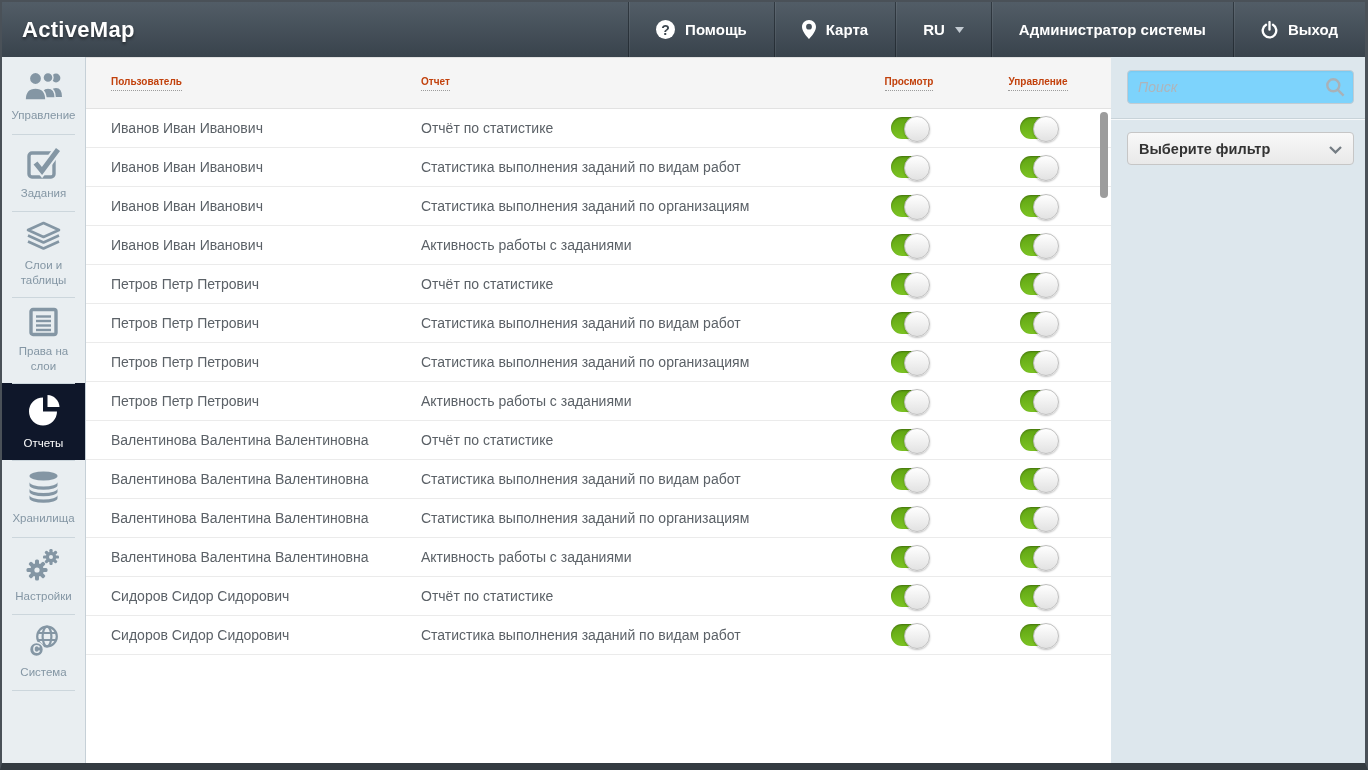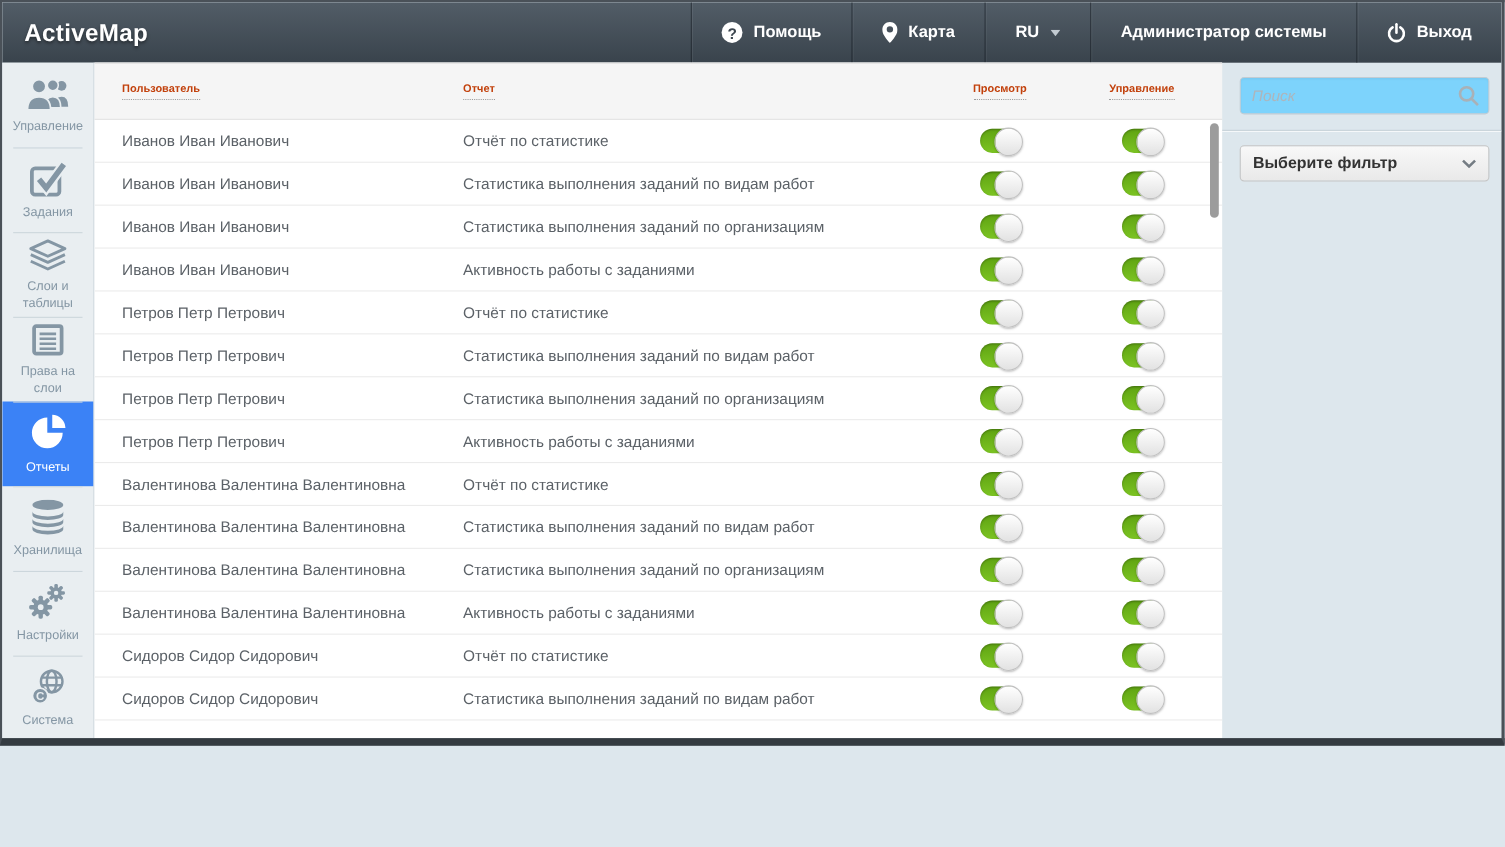--- a/index.html
+++ b/index.html
@@ -4,7 +4,7 @@
 <style>
   * { margin:0; padding:0; box-sizing:border-box; }
   html,body { width:1368px; height:770px; font-family:"Liberation Sans",sans-serif; background:#dde7ed; }
-  .window { width:1368px; height:678px; border:2px solid #4a5158; border-right-width:3px; border-bottom:7px solid #343b41; display:flex; flex-direction:column; background:#dde7ed; overflow:hidden; }
+  .window { width:1368px; height:770px; border:2px solid #4a5158; border-right-width:3px; border-bottom:7px solid #343b41; display:flex; flex-direction:column; background:#dde7ed; overflow:hidden; }
 
   
   .navbar { flex:0 0 55px; background:linear-gradient(#525d67,#39434c); display:flex; align-items:stretch; color:#fff; }

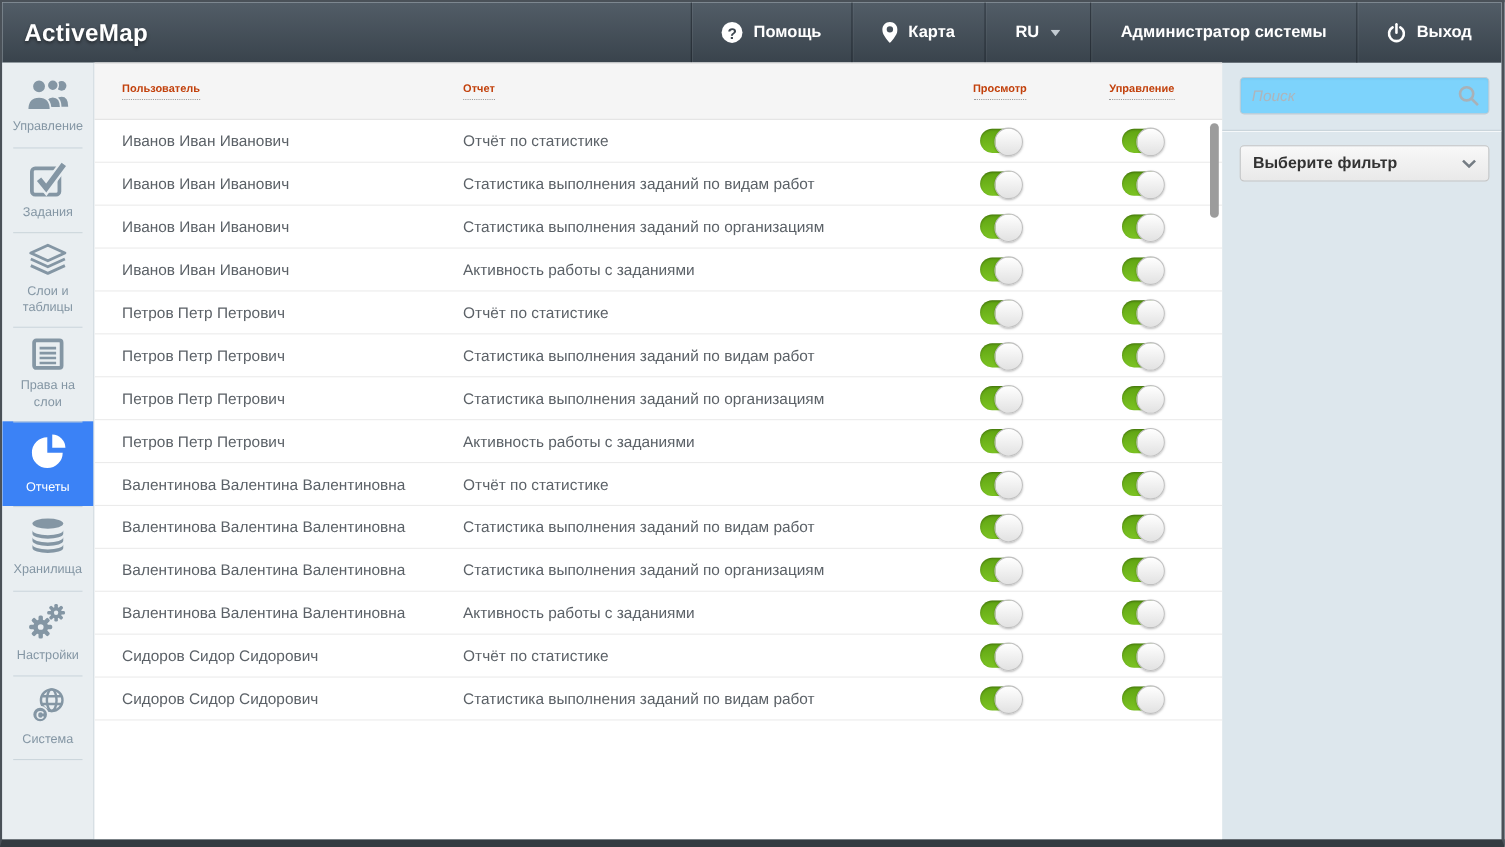--- a/index.html
+++ b/index.html
@@ -23,7 +23,7 @@
   .side-item + .side-item::before { content:""; position:absolute; top:0; left:10px; right:10px; height:1px; background:#ccd6dc; }
   .side-item:last-child::after { content:""; position:absolute; bottom:0; left:10px; right:10px; height:1px; background:#ccd6dc; }
   .side-item .lbl { margin-top:7px; font-size:11.5px; line-height:1.3; }
-  .side-item.active { background:#3b82f6; color:#fff;text-align:center; }
+  .side-item.active { background:#0f172a; color:#fff;text-align:center; }
   .side-item svg { display:block; }
 
   

